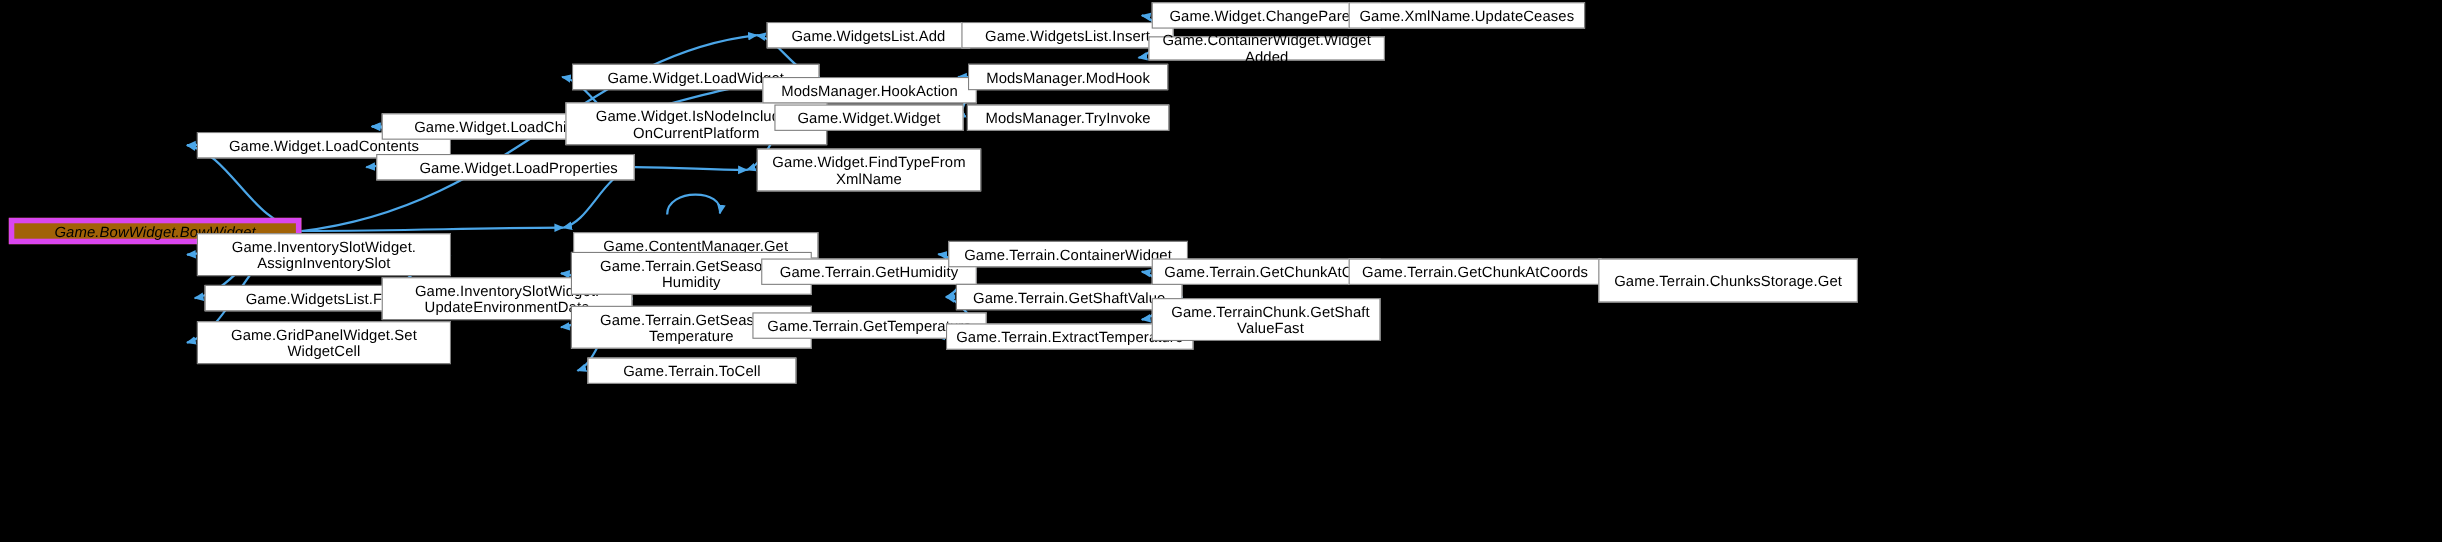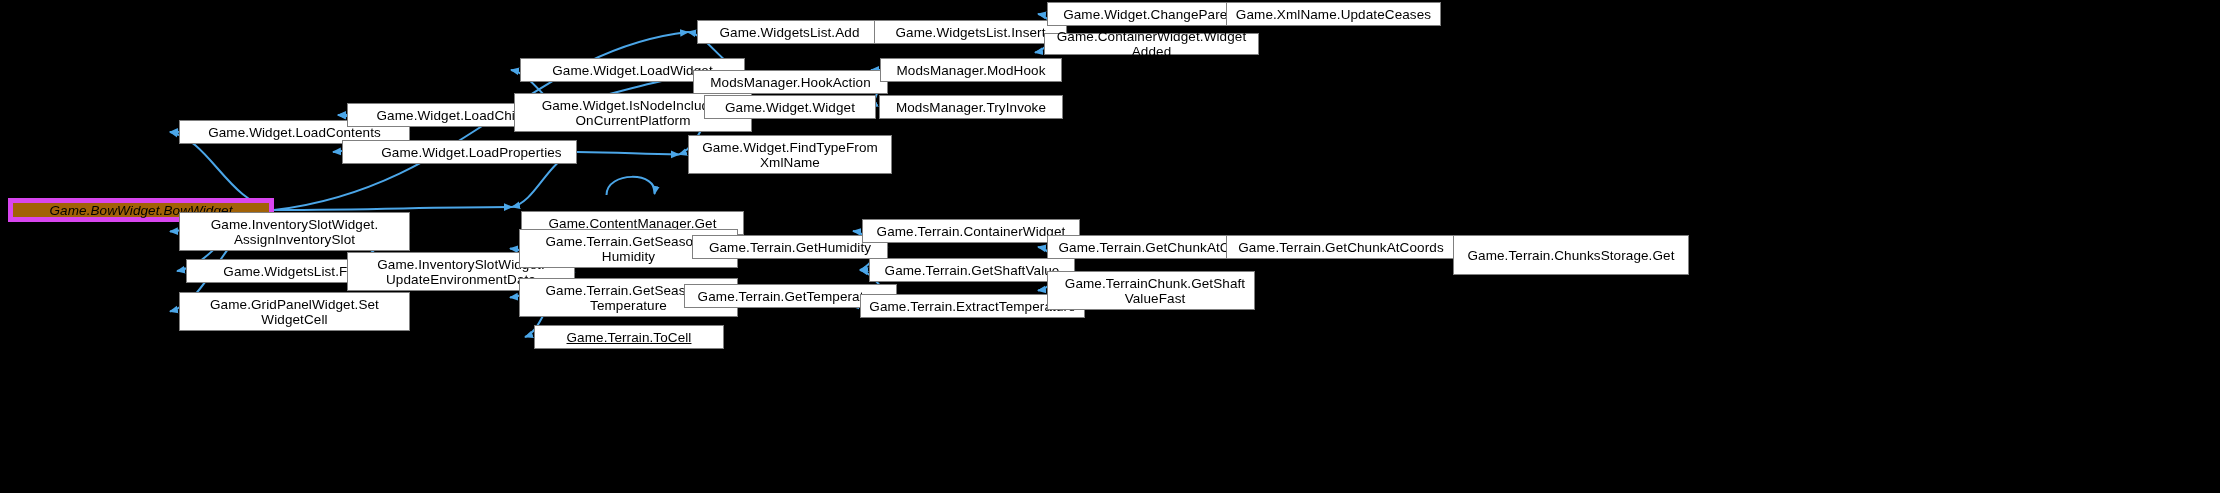--- a/index.html
+++ b/index.html
@@ -106,7 +106,7 @@
 Humidity</div>
       <div class="node" style="left: 519px; top: 278px; width: 219px; height: 39px;">Game.Terrain.GetSeasonal
 Temperature</div>
-      <div class="node" style="left: 534px; top: 325px; width: 190px; height: 24px; text-decoration: underline;">Game.Terrain.ToCell</div>
+      <div class="node" style="left: 534px; top: 325px; width: 190px; height: 24px;">Game.Terrain.ToCell</div>
       <div class="node" style="left: 697px; top: 20px; width: 185px; height: 24px;">Game.WidgetsList.Add</div>
       <div class="node" style="left: 693px; top: 70px; width: 195px; height: 24px;">ModsManager.HookAction</div>
       <div class="node" style="left: 704px; top: 95px; width: 172px; height: 24px;">Game.Widget.Widget</div>

